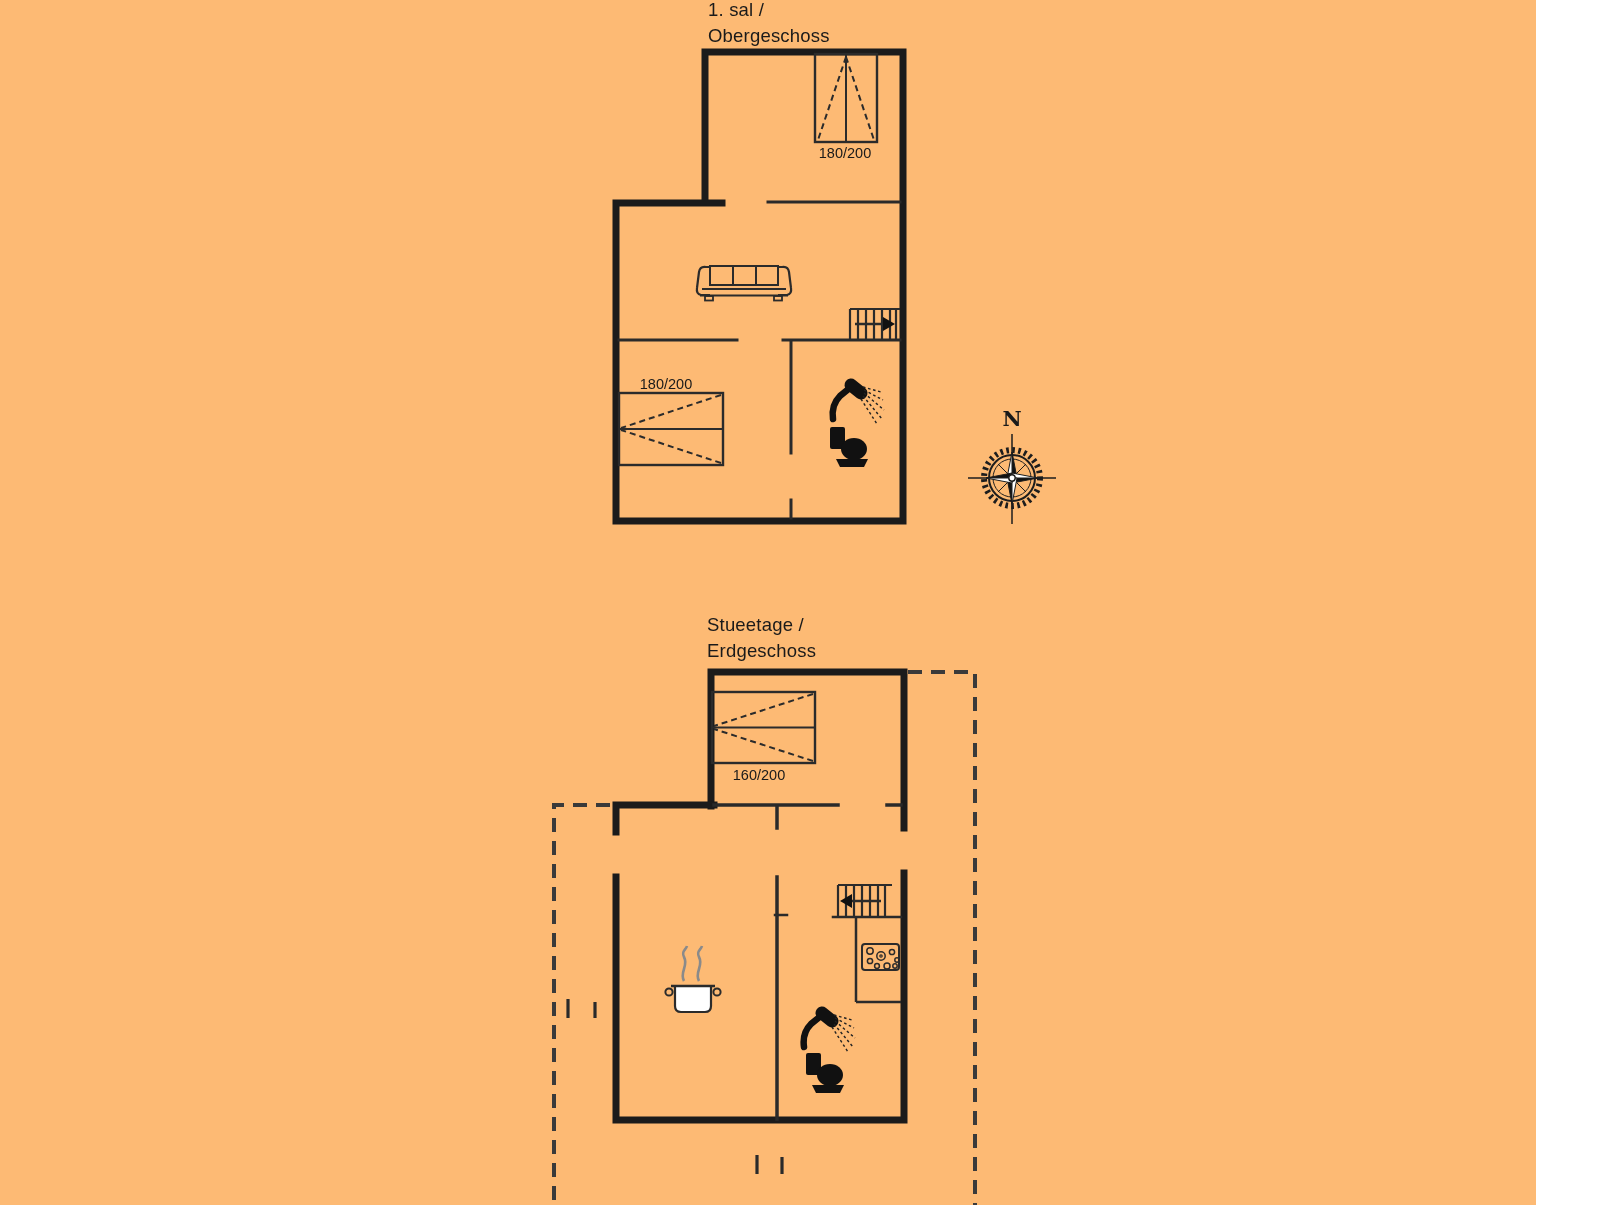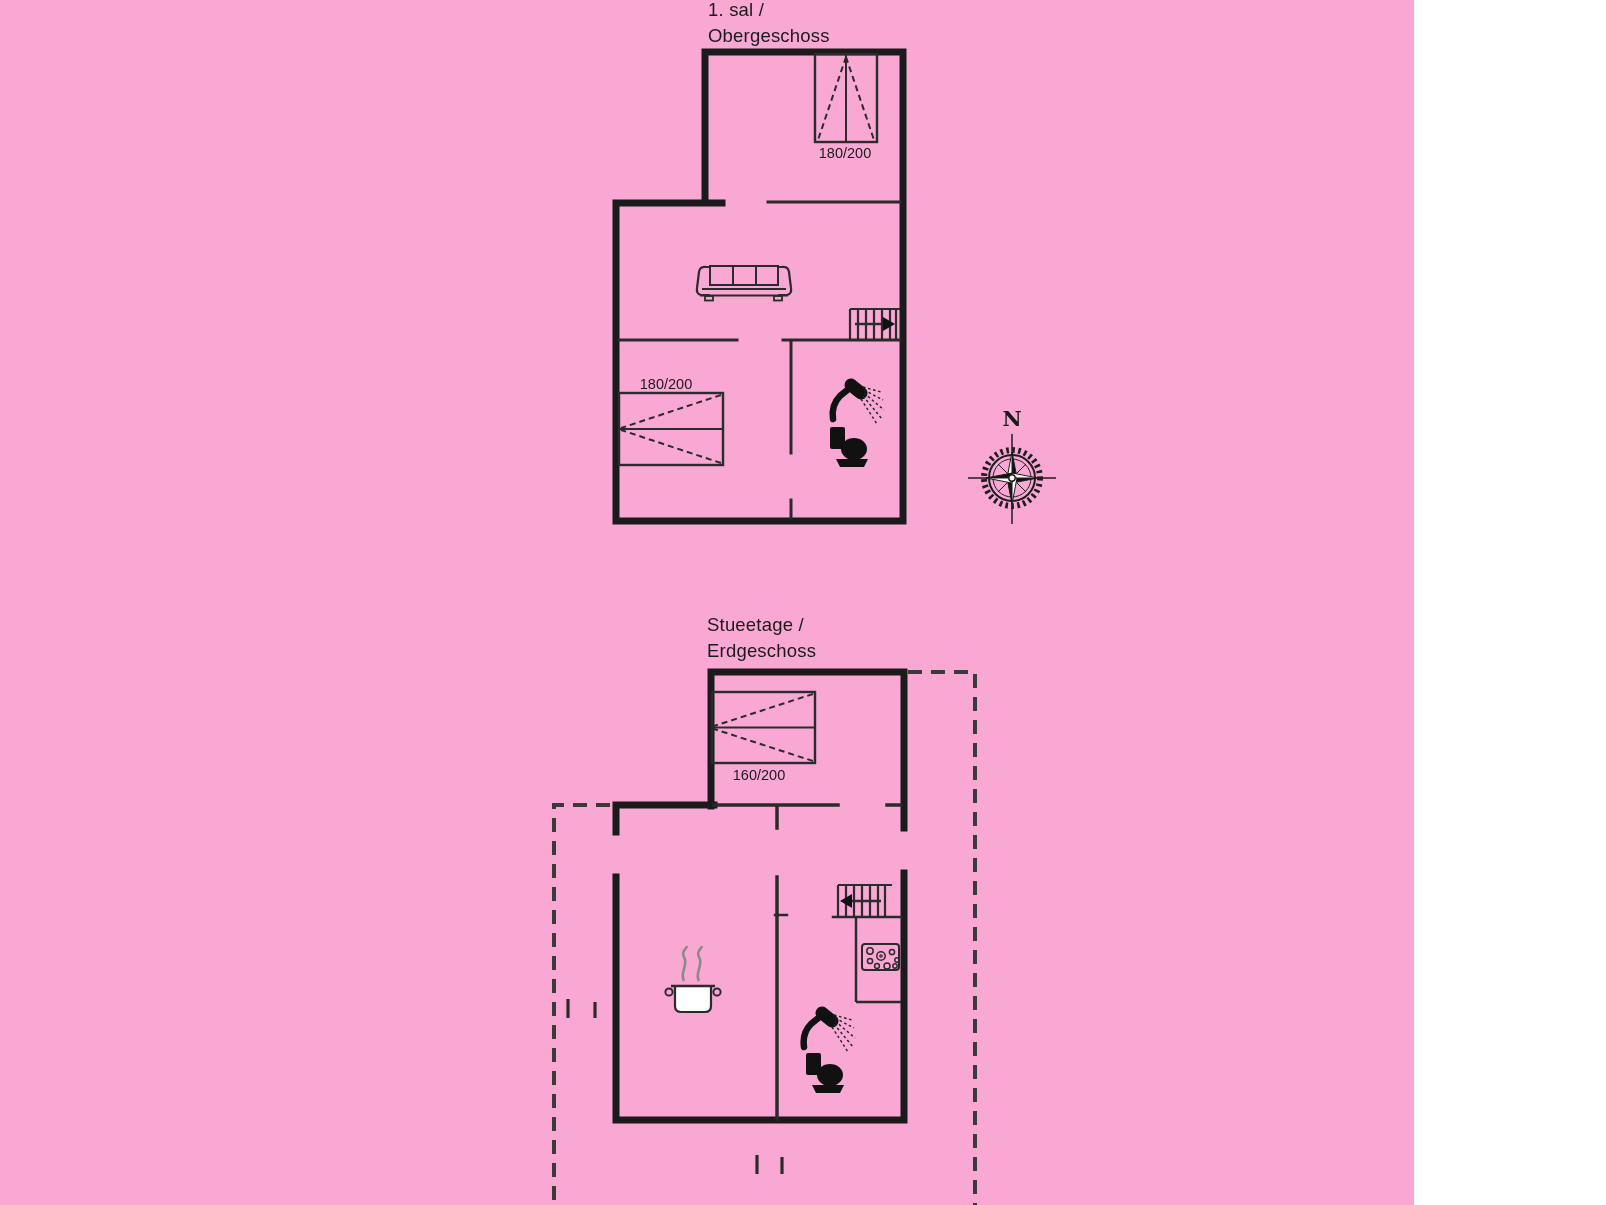--- a/index.html
+++ b/index.html
@@ -5,8 +5,8 @@
   html,body{margin:0;padding:0;background:#ffffff;}
   .canvas{
     position:relative;
-    width:1414px;height:1205px;
-    background:#f9a8d4;
+    width:1536px;height:1205px;
+    background:#fdba74;
     overflow:hidden;
     font-family:"Liberation Sans", sans-serif;
   }

